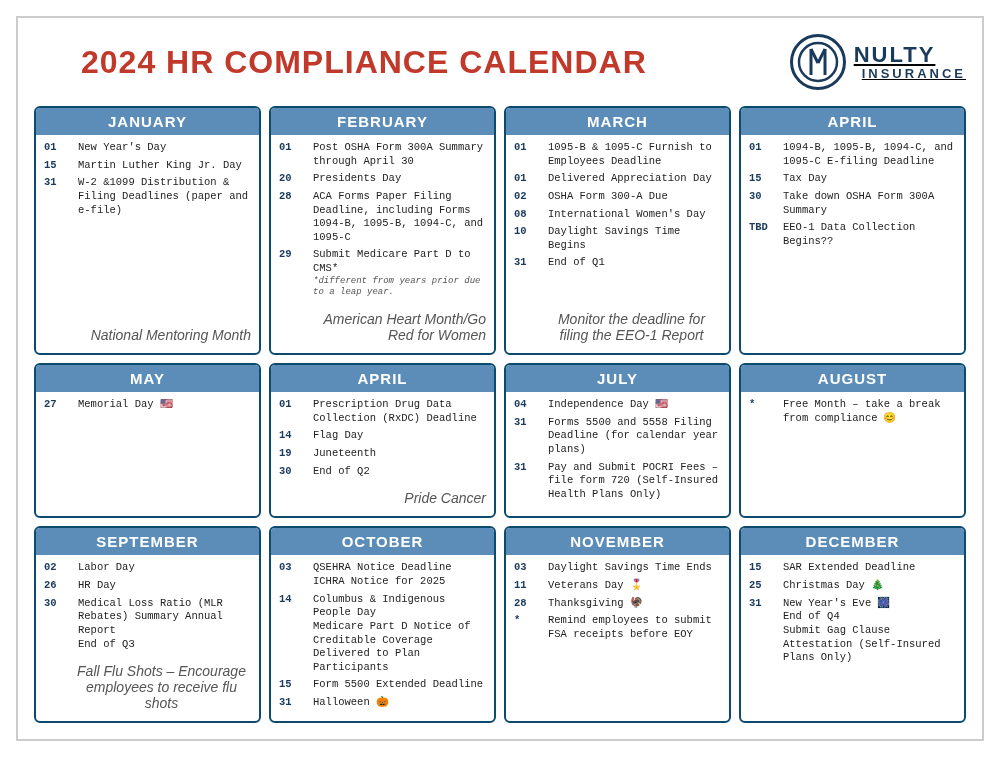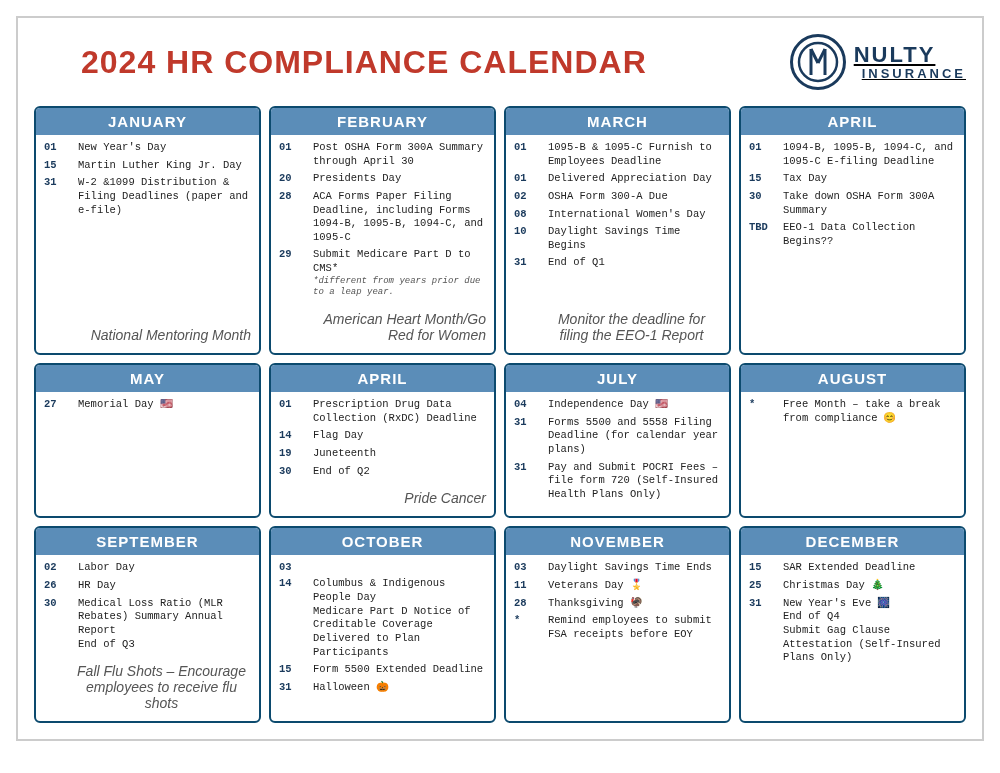--- a/index.html
+++ b/index.html
@@ -318,6 +318,7 @@
         <div class="month-body">
           <div class="event-row">
             <span class="event-date">03</span>
+            <span class="event-text">QSEHRA Notice Deadline<br>ICHRA Notice for 2025</span>
           </div>
           <div class="event-row">
             <span class="event-date">14</span>

